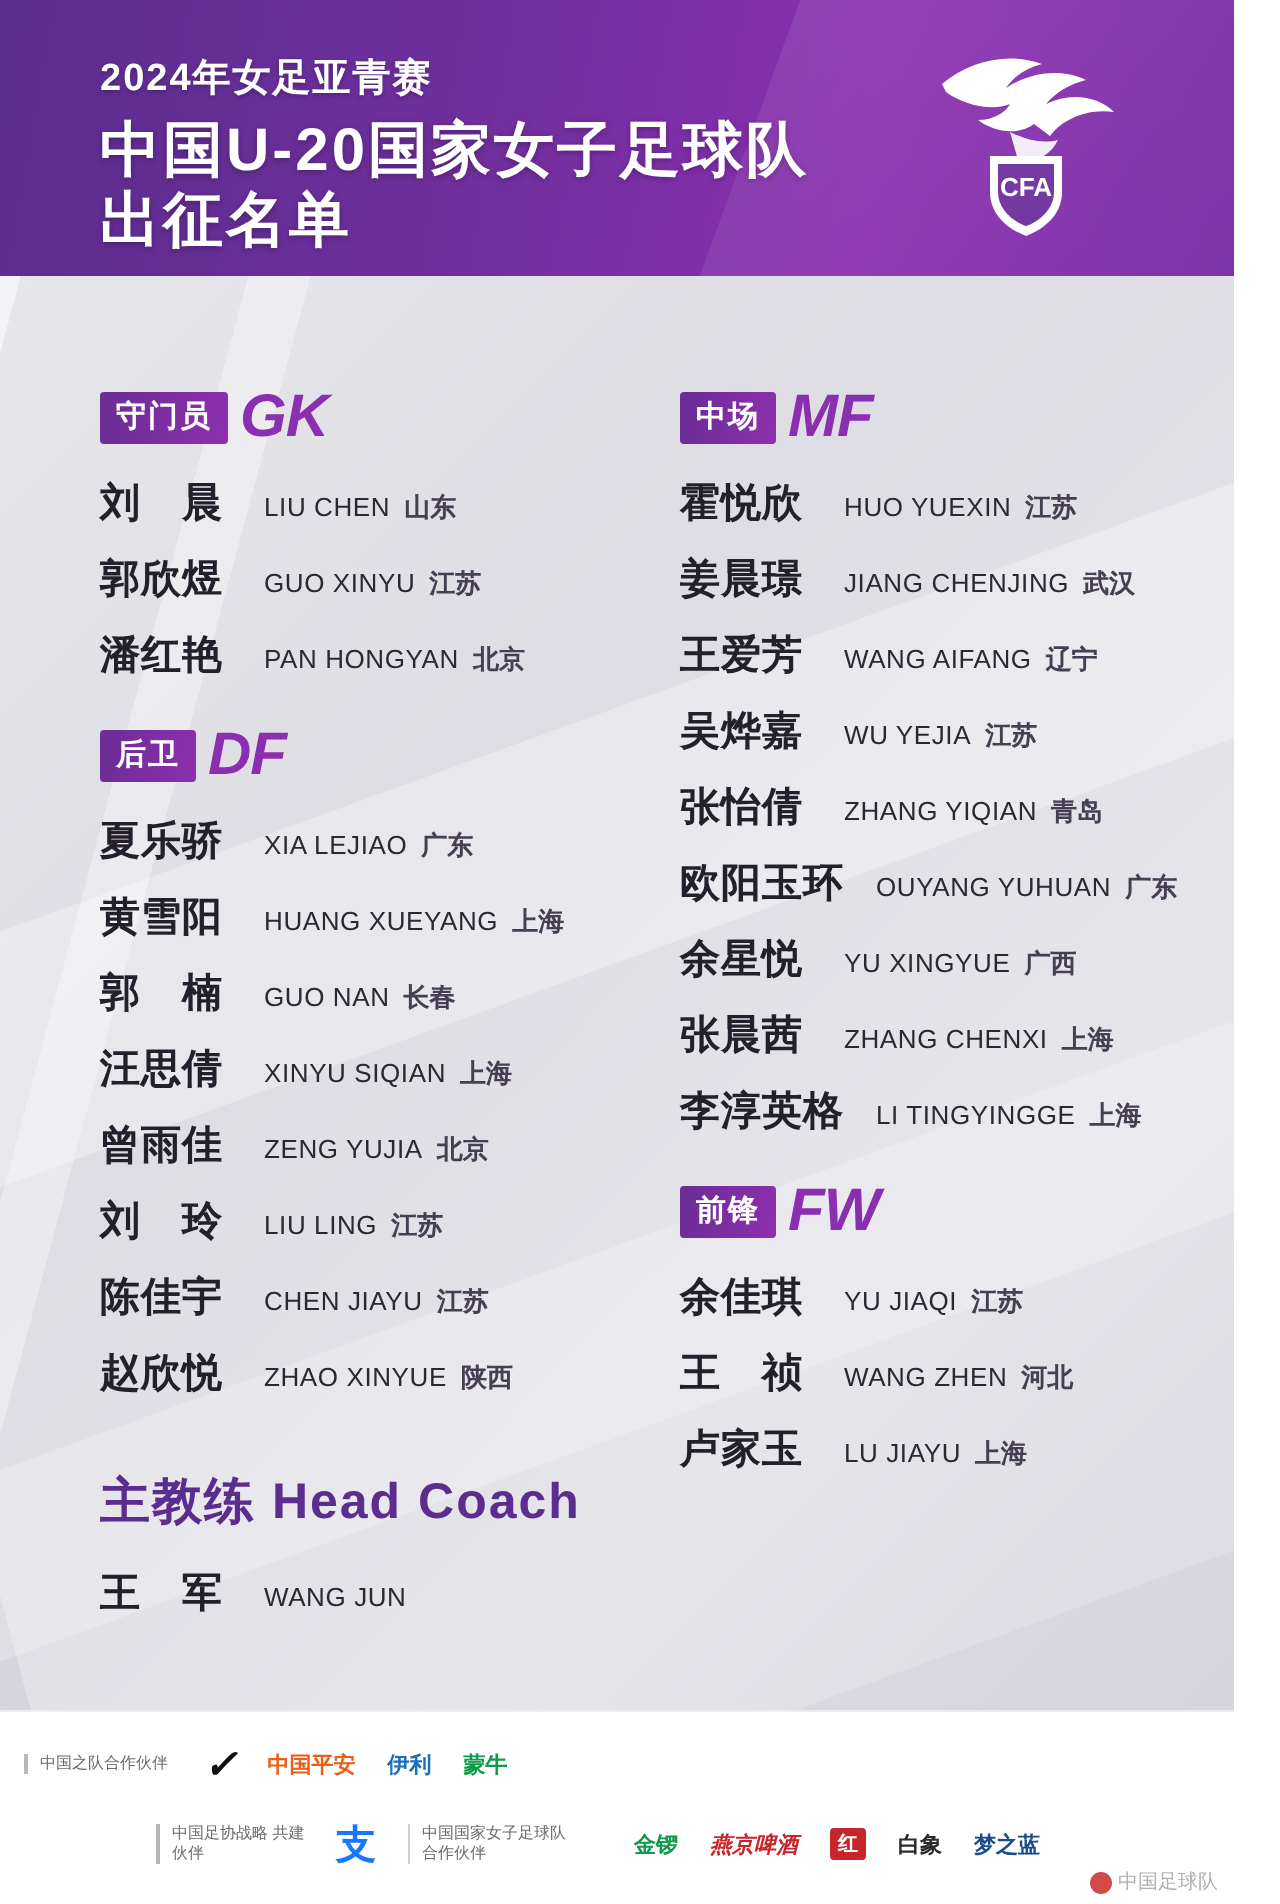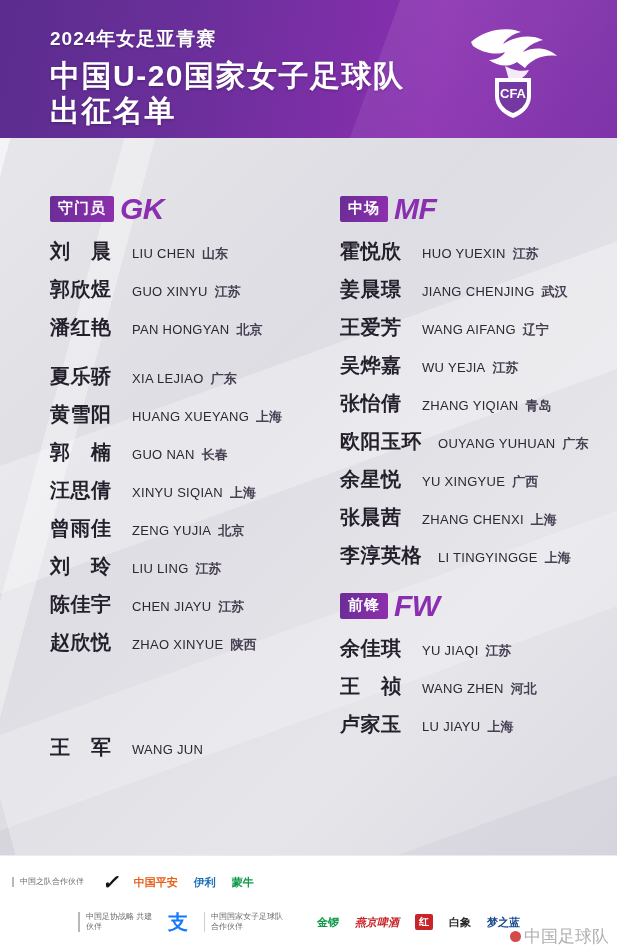--- a/index.html
+++ b/index.html
@@ -310,6 +310,10 @@
       </div>
 
       <div class="group">
+        <div class="group-title">
+          <span class="cn-tag">后卫</span>
+          <span class="en-tag">DF</span>
+        </div>
         <div class="player">
           <span class="p-cn">夏乐骄</span>
           <span class="p-en">XIA LEJIAO</span>

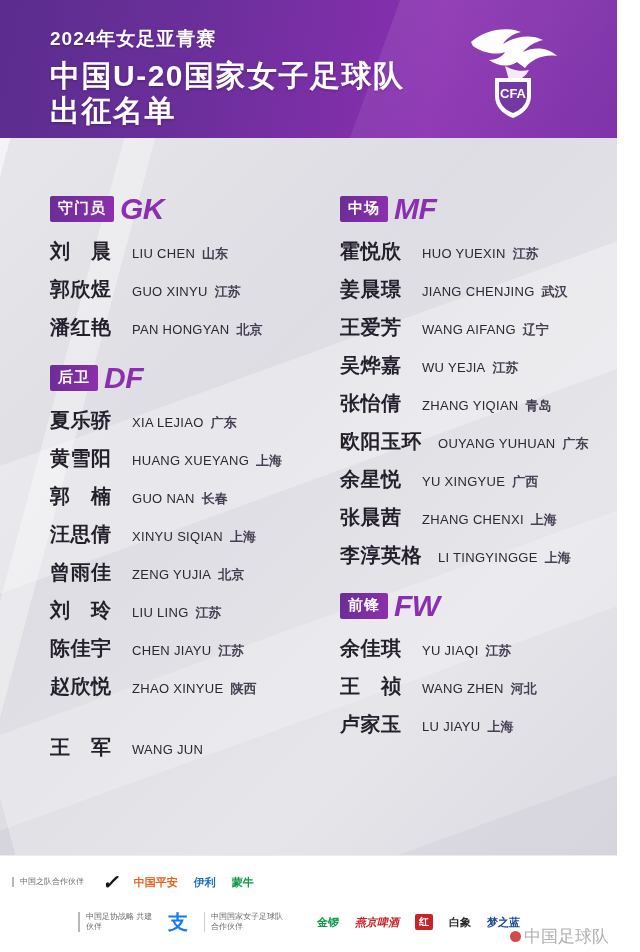--- a/index.html
+++ b/index.html
@@ -437,6 +437,7 @@
     </div>
 
     <div class="coach">
+      <div class="coach-title">主教练 Head Coach</div>
       <div class="player">
         <span class="p-cn spread">王　军</span>
         <span class="p-en">WANG JUN</span>

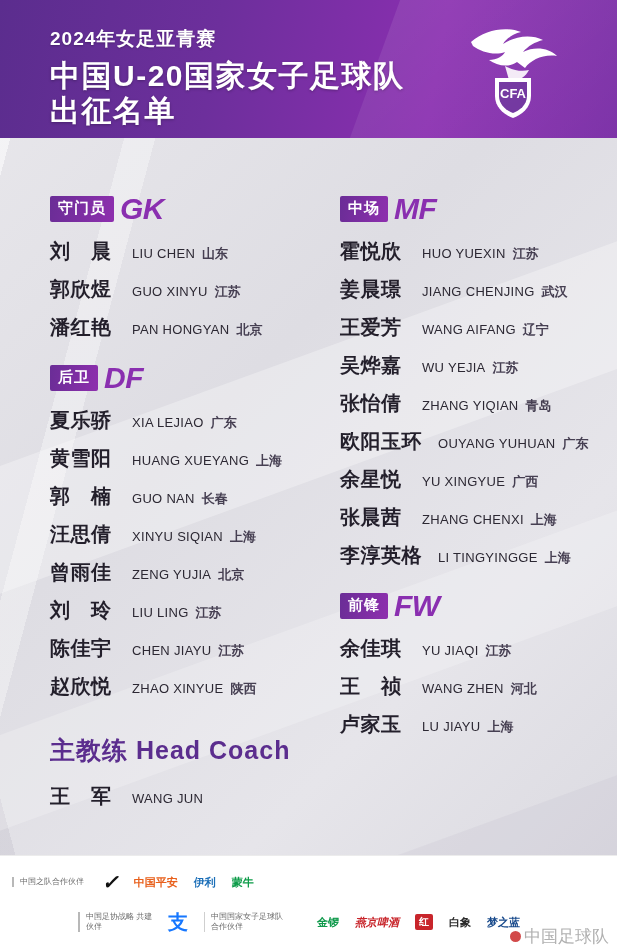--- a/index.html
+++ b/index.html
@@ -246,7 +246,7 @@
     position: absolute;
     right: 8px;
     bottom: 4px;
-    font-size: 17px;
+    font-size: 10px;
     color: #b0b0b0;
     display: flex;
     align-items: center;

